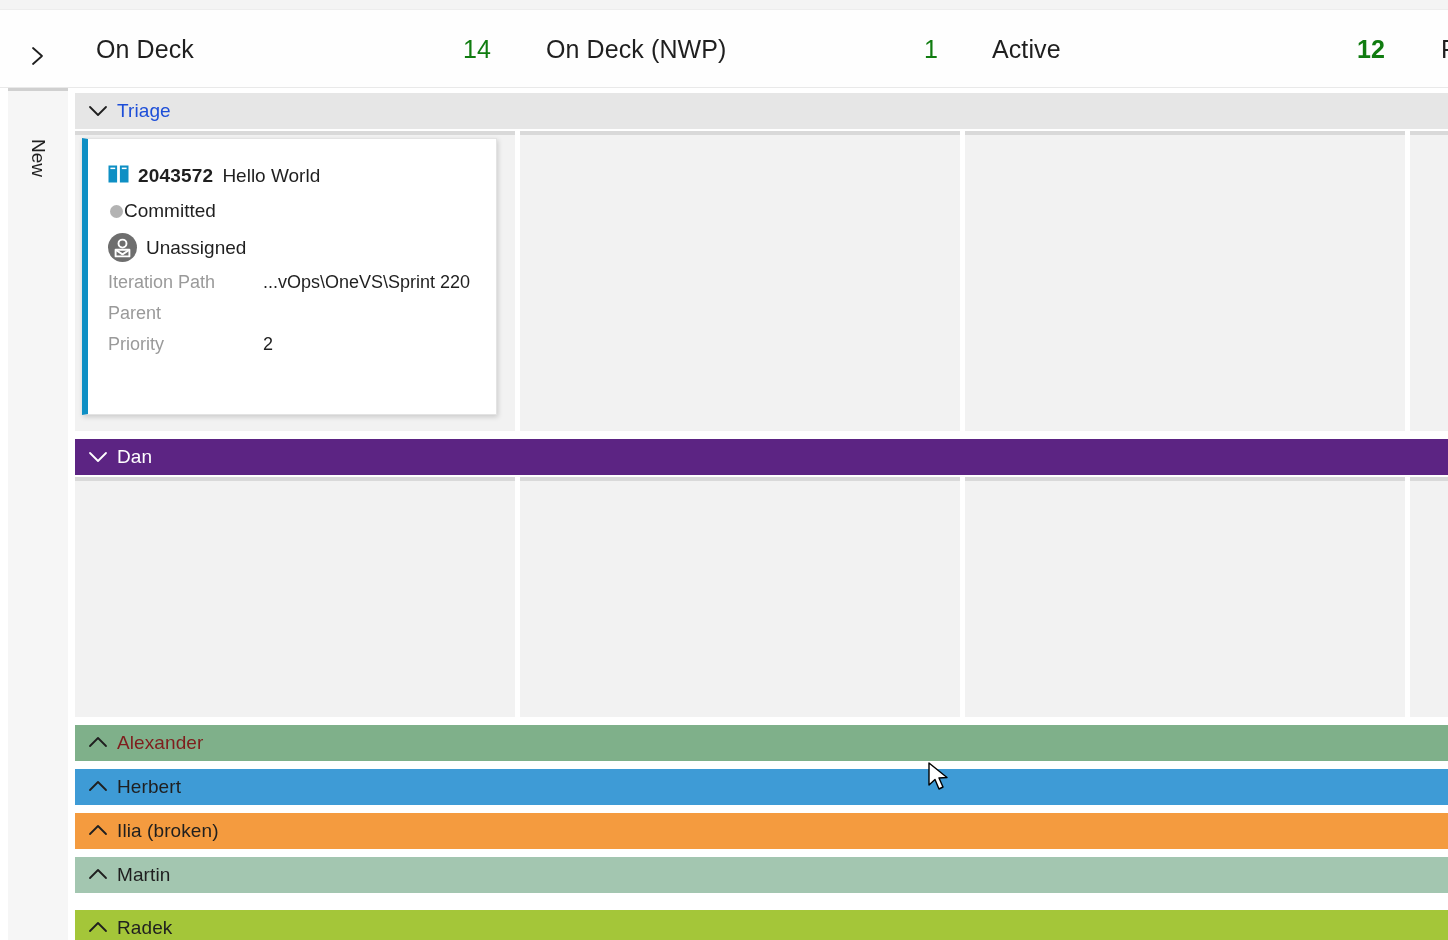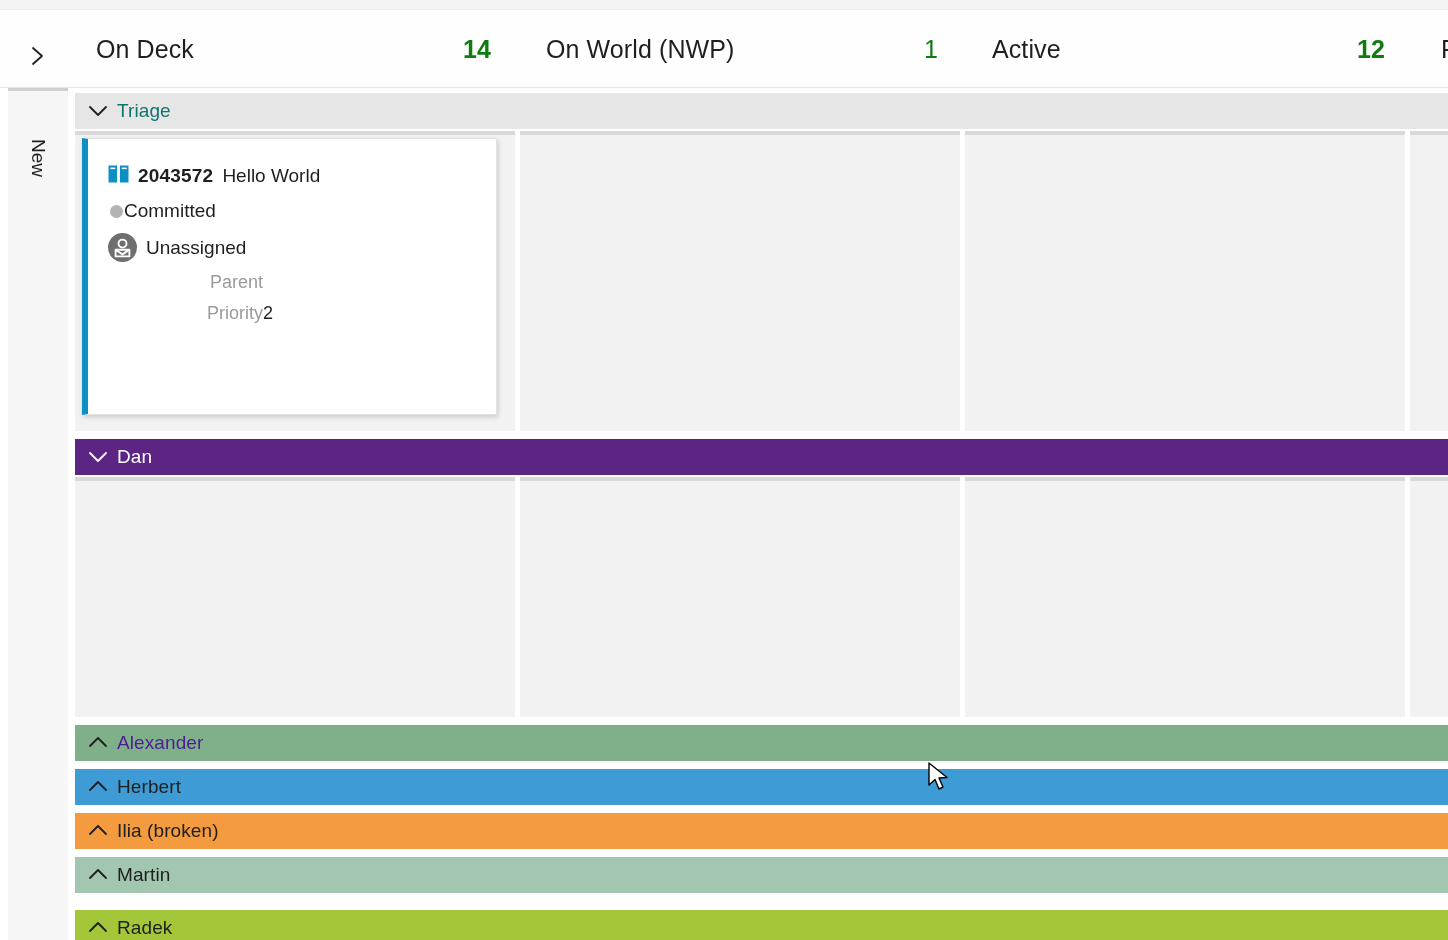--- a/index.html
+++ b/index.html
@@ -10,7 +10,7 @@
     overflow: hidden;
   }
 
-  .app { position: relative; width: 1448px; height: 940px; background:#fff;text-align:right; }
+  .app { position: relative; width: 1448px; height: 940px; background:#fff; }
 
   
   .top-strip {

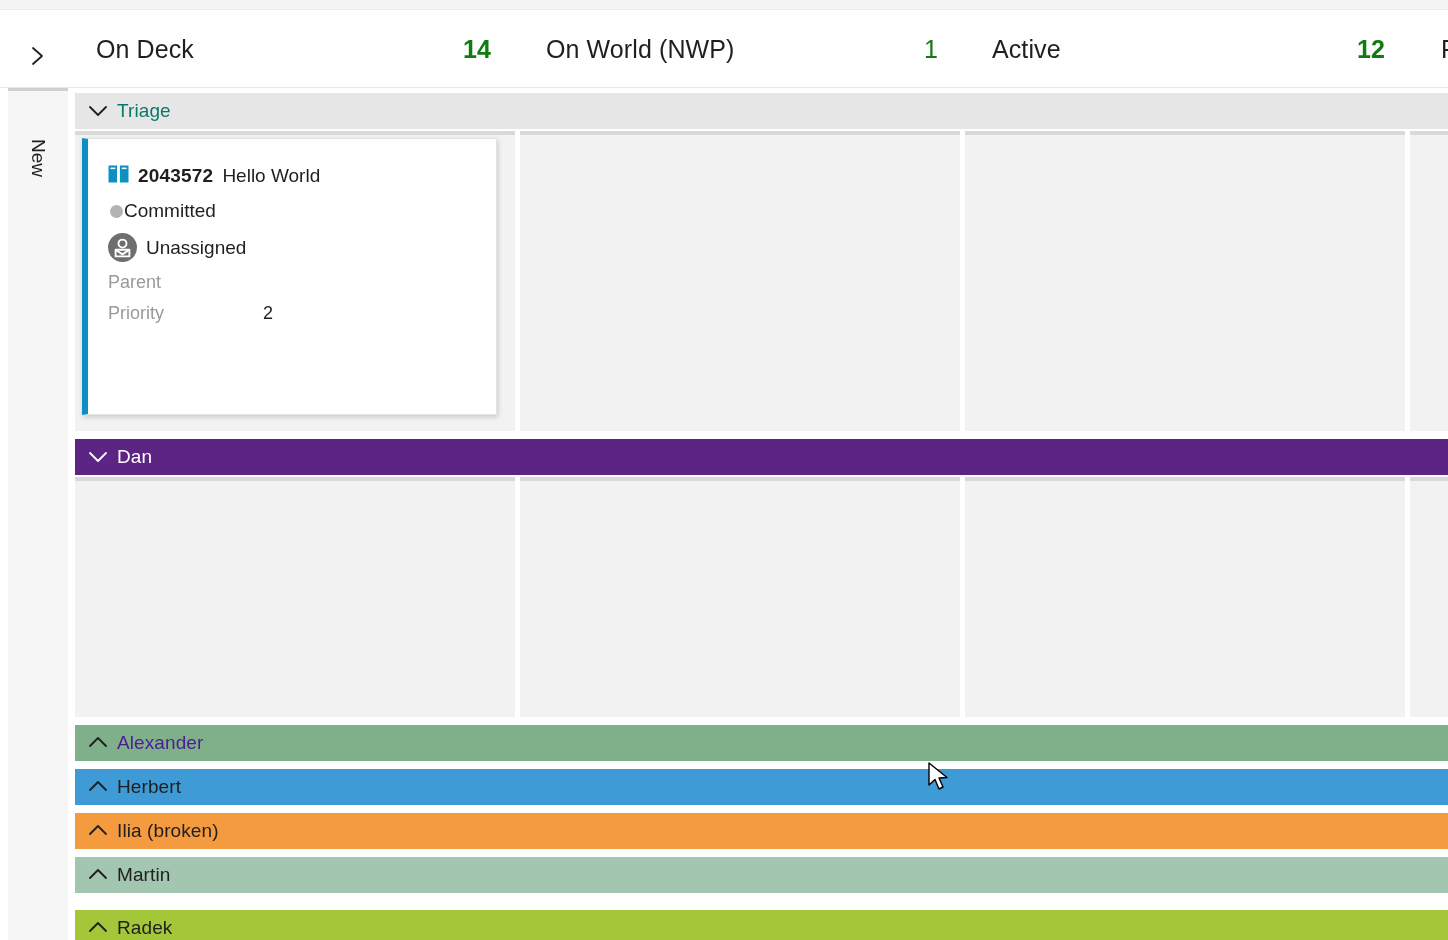--- a/index.html
+++ b/index.html
@@ -148,7 +148,7 @@
           <span class="col-title">On Deck</span>
         </div>
         <div class="col-head" style="left: 463px;">
-          <span class="col-count" style="position: static; font-weight: bold;">14</span>
+          <span class="col-count" style="position: static;">14</span>
         </div>
         <div class="col-head" style="left: 546px;">
           <span class="col-title">On World (NWP)</span>

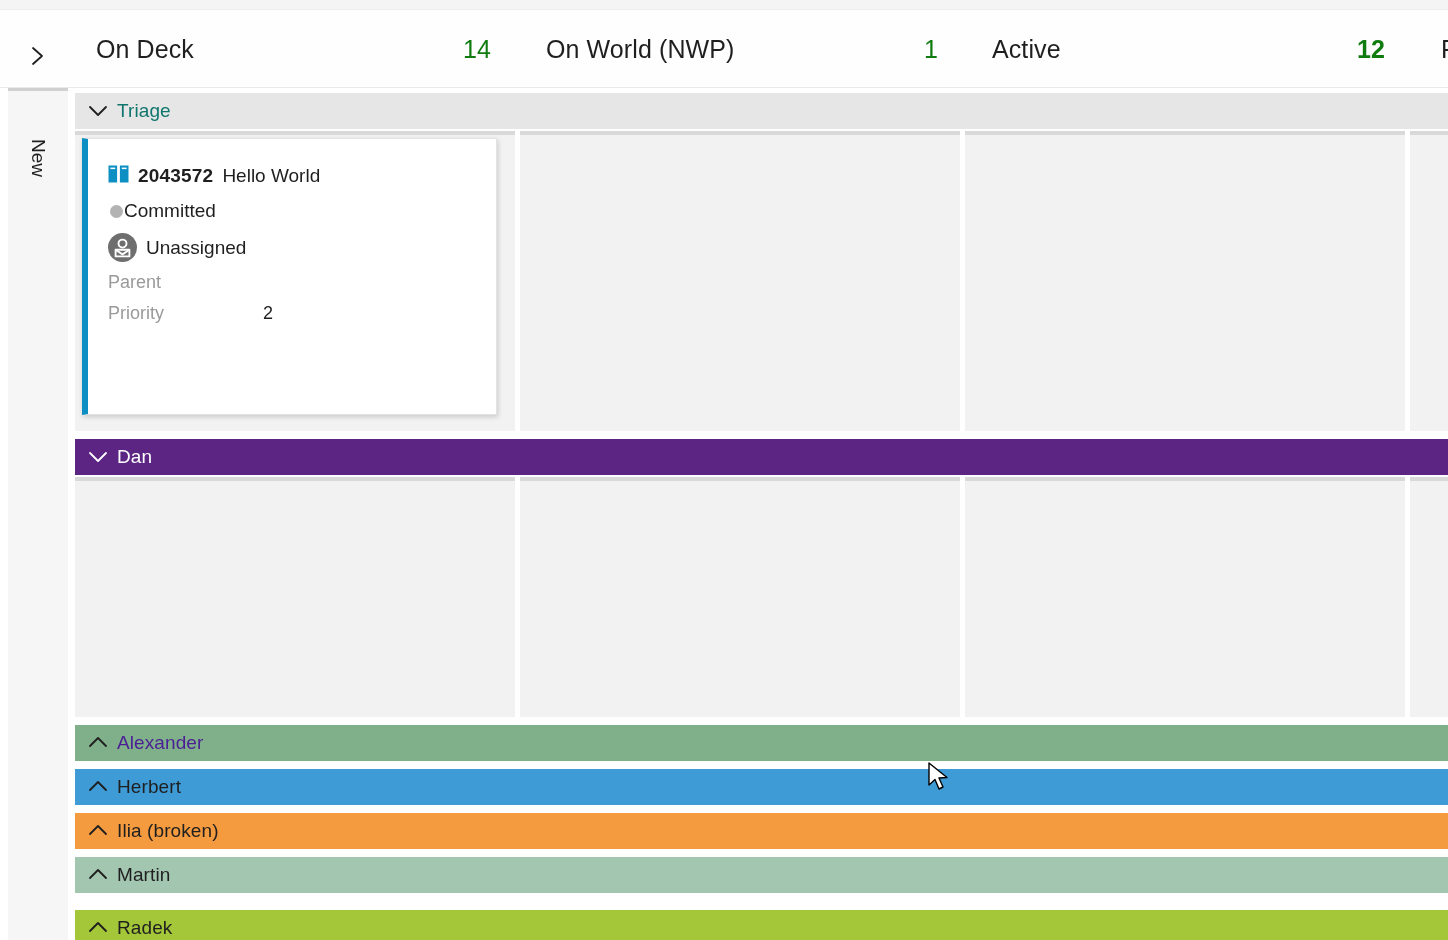--- a/index.html
+++ b/index.html
@@ -151,7 +151,7 @@
           <span class="col-count" style="position: static;">14</span>
         </div>
         <div class="col-head" style="left: 546px;">
-          <span class="col-title">On World (NWP)</span>
+          <span class="col-title">On Deck (NWP)</span>
         </div>
         <div class="col-head" style="left: 924px;">
           <span class="col-count" style="position: static;">1</span>

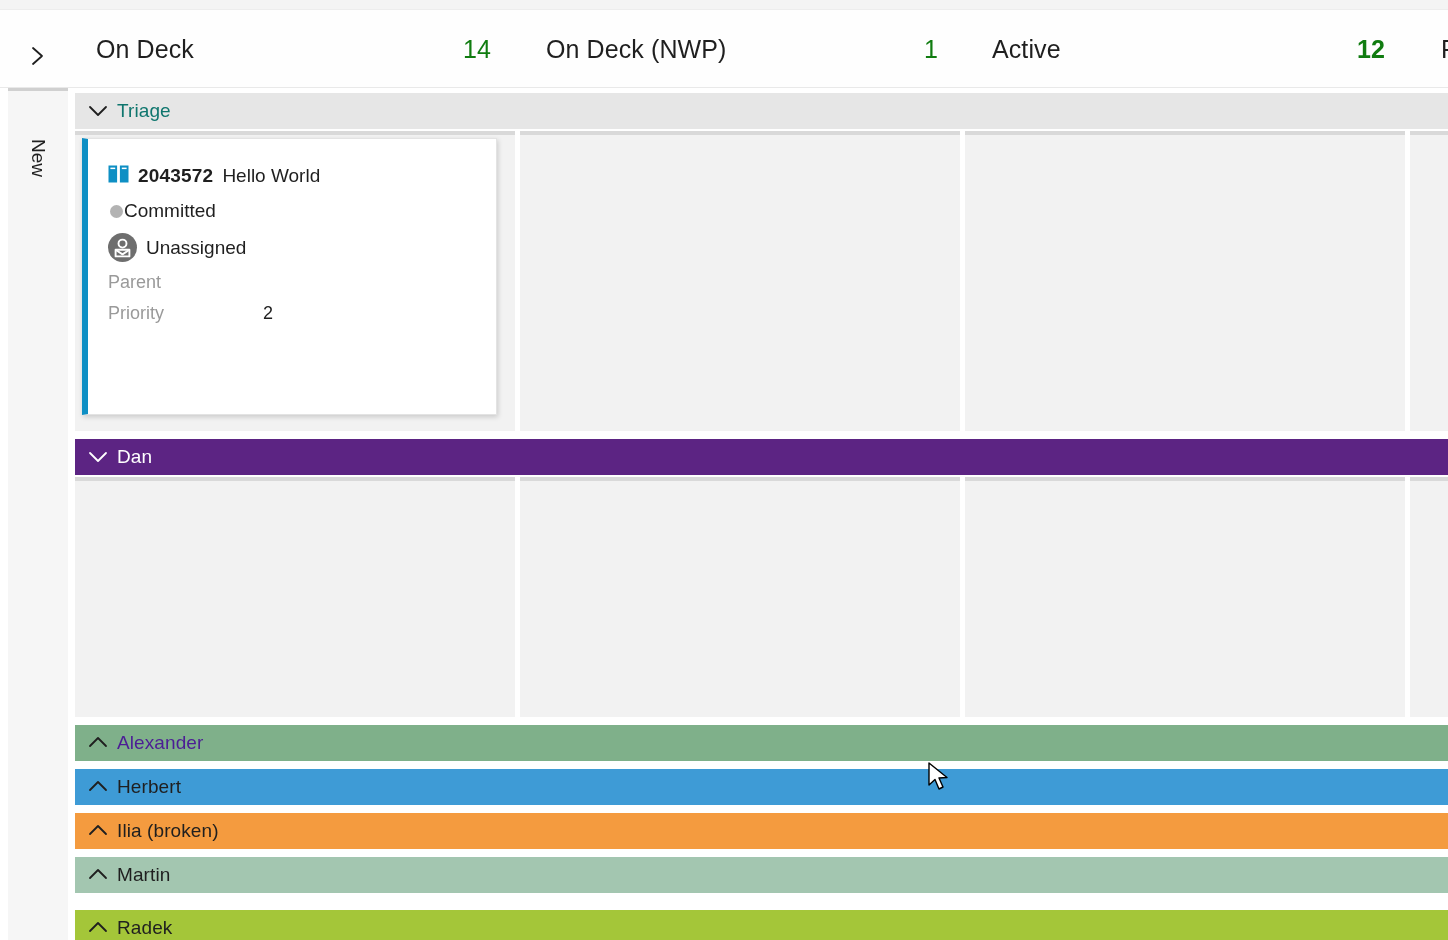--- a/index.html
+++ b/index.html
@@ -180,7 +180,7 @@
               <polyline points="3,7 11,15 19,7" fill="none" stroke="#1f1f1f" stroke-width="1.8" stroke-linecap="round" stroke-linejoin="round"></polyline>
             </svg>
           </span>
-          <span class="lane-name" style="color: #0f766e;">Triage</span>
+          <span class="lane-name" style="color: #1d4ed8;">Triage</span>
         </div>
         <div class="lane-body" style="top: 43px; height: 300px;">
           <div class="drop-col" style="left: 0px; width: 440px;"></div>

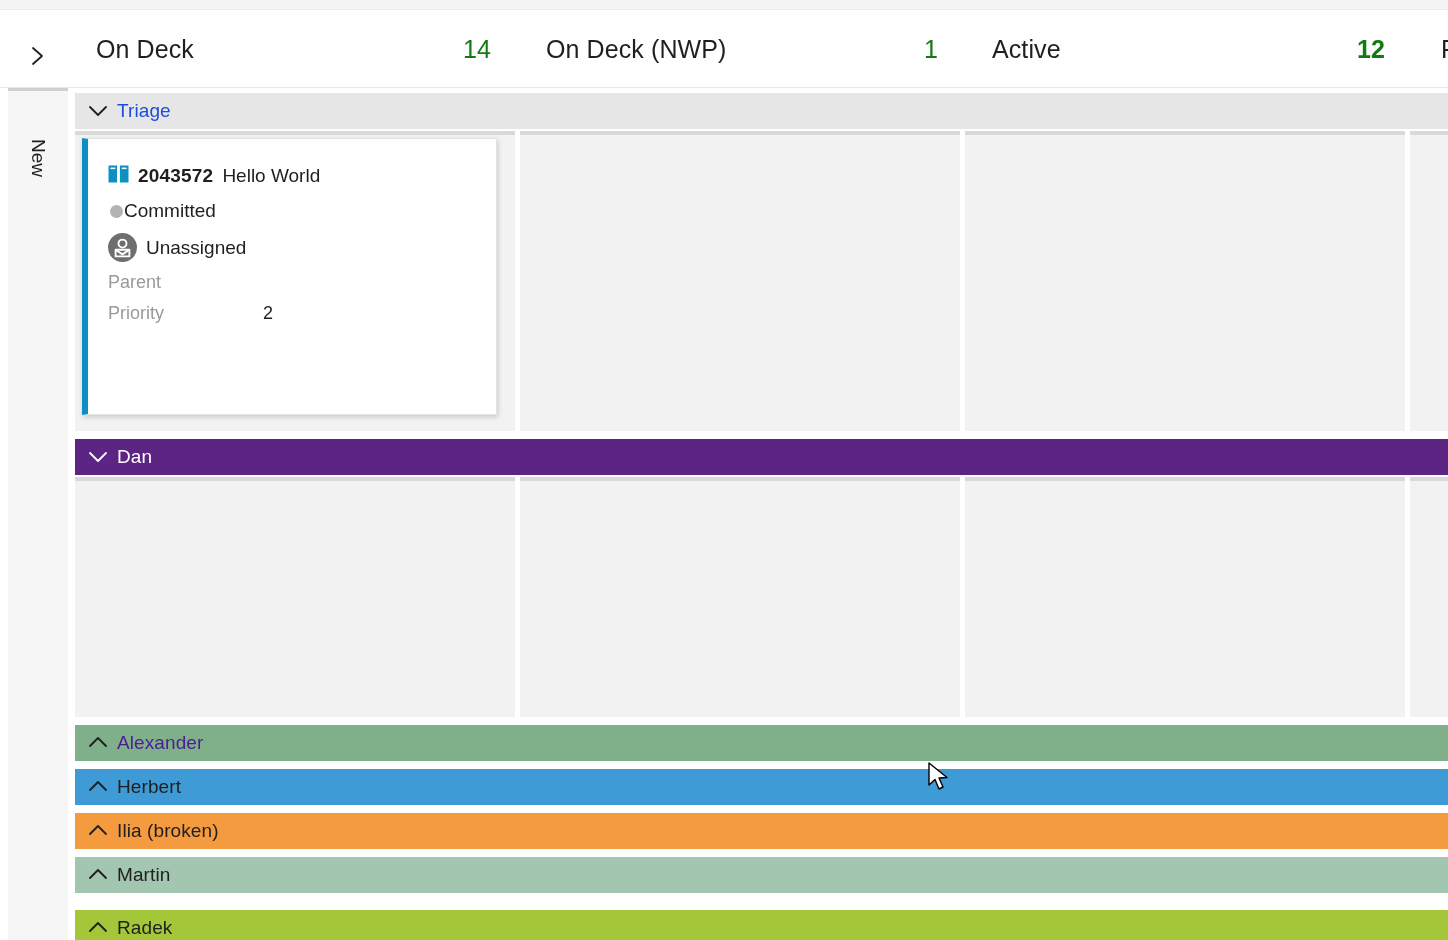--- a/index.html
+++ b/index.html
@@ -277,6 +277,10 @@
 
       <div id="card-fields">
           <div class="card-field">
+            <span class="field-label">Iteration Path</span>
+            <span class="field-value">...vOps\OneVS\Sprint 220</span>
+          </div>
+          <div class="card-field">
             <span class="field-label">Parent</span>
             <span class="field-value"></span>
           </div>

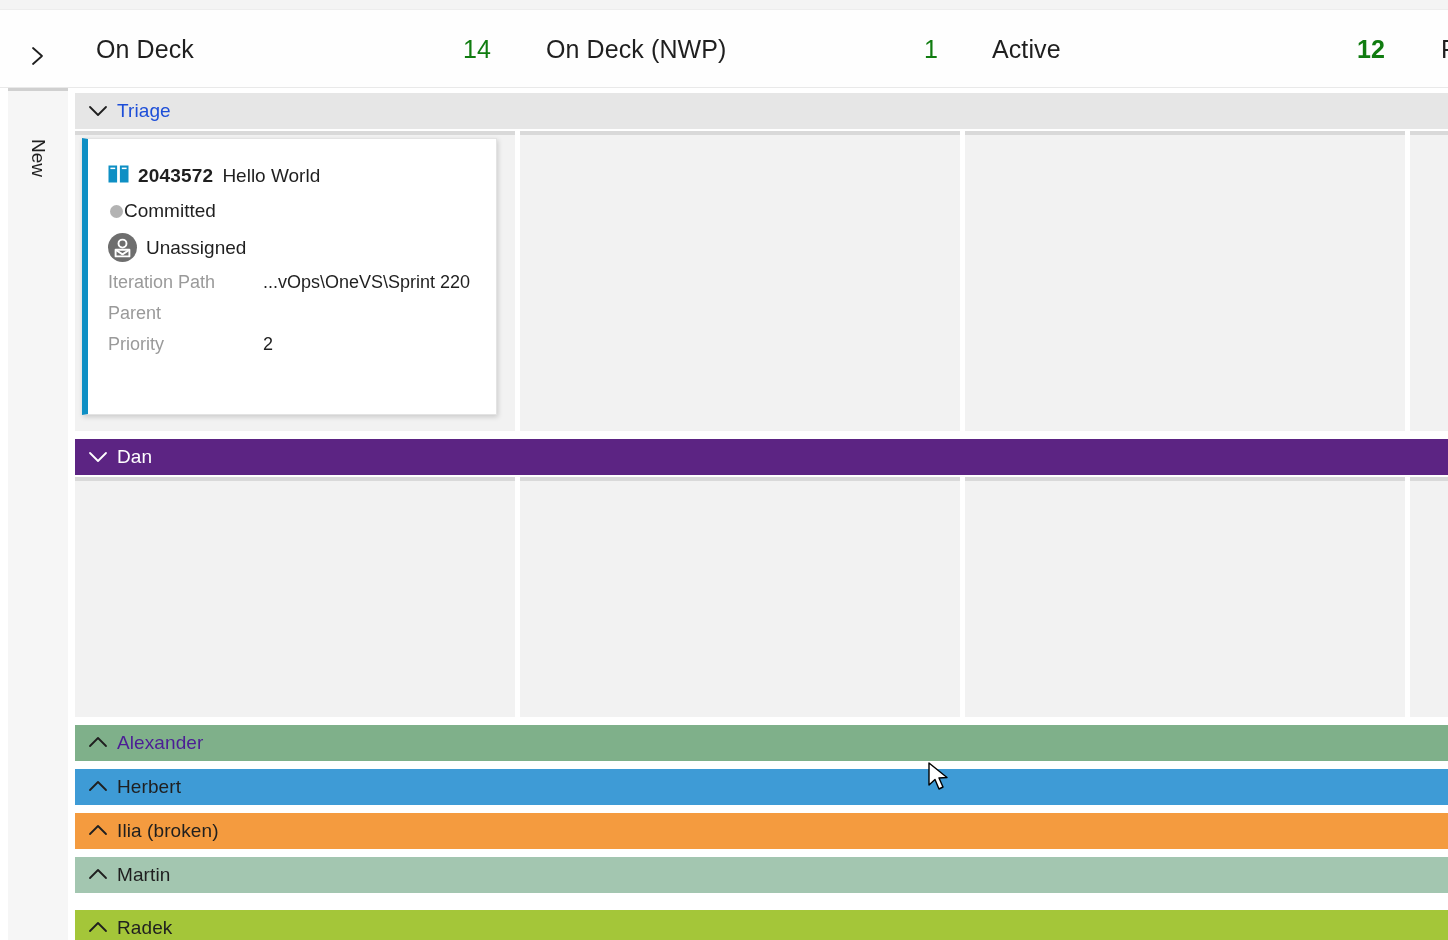--- a/index.html
+++ b/index.html
@@ -208,7 +208,7 @@
               <polyline points="3,14 11,6 19,14" fill="none" stroke="#1f1f1f" stroke-width="1.8" stroke-linecap="round" stroke-linejoin="round"></polyline>
             </svg>
           </span>
-          <span class="lane-name" style="color: #4c1d95;">Alexander</span>
+          <span class="lane-name" style="color: #7f1d1d;">Alexander</span>
         </div>
         <div class="lane-header" style="top: 681px; background: rgb(62, 155, 214);">
           <span class="chev">

